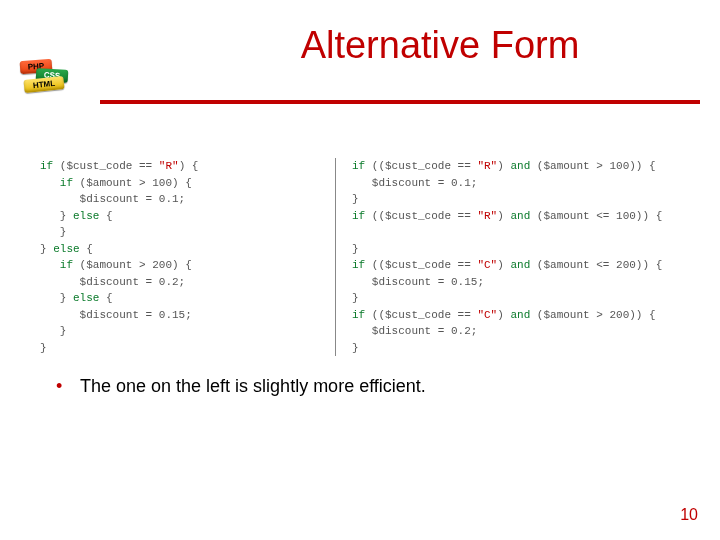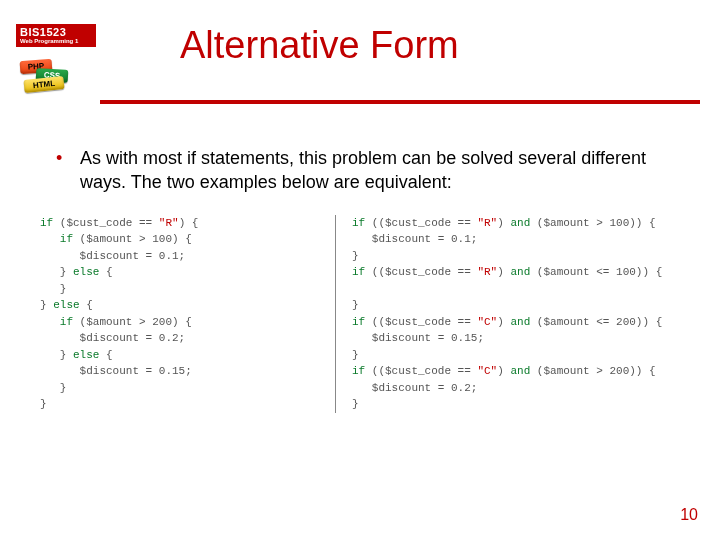--- a/index.html
+++ b/index.html
@@ -132,10 +132,6 @@
 <body>
 
 <div class="header">
-  <div class="course-badge">
-    <div class="course-code">BIS1523</div>
-    <div class="course-name">Web Programming 1</div>
-  </div>
   <div class="lego-stack">
     <div class="lego lego-php">PHP</div>
     <div class="lego lego-css">CSS</div>

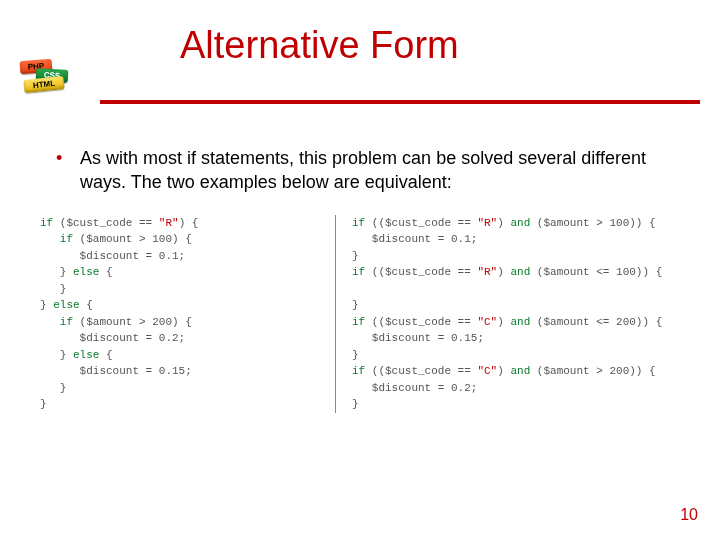--- a/index.html
+++ b/index.html
@@ -60,7 +60,7 @@
     top: 24px;
     left: 180px;
     right: 20px;
-    text-align: left;
+    text-align: center;
     font-size: 38px;
     font-weight: 400;
     color: #c00000;

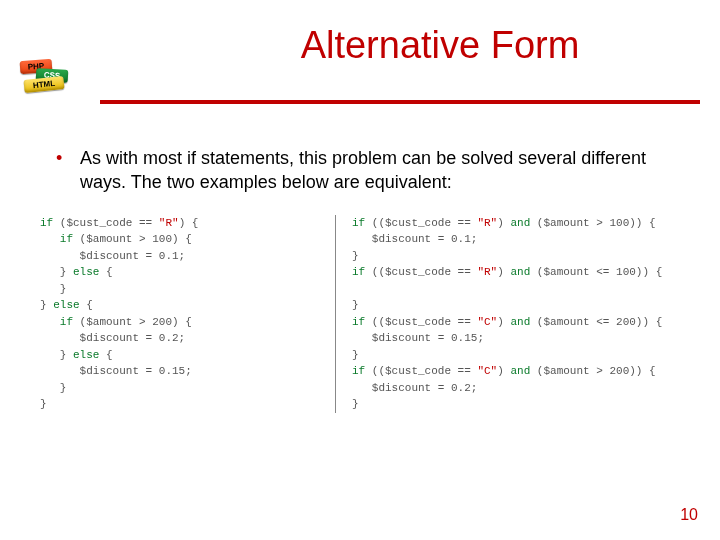--- a/index.html
+++ b/index.html
@@ -142,9 +142,6 @@
 </div>
 
 <div class="content">
-  <ul class="bullets">
-    <li>As with most if statements, this problem can be solved several different ways.  The two examples below are equivalent:</li>
-  </ul>
 
   <div class="code-columns">
     <div class="code-box code-left"><span class="kw">if</span><span class="op"> ($cust_code == </span><span class="str">"R"</span><span class="op">) {

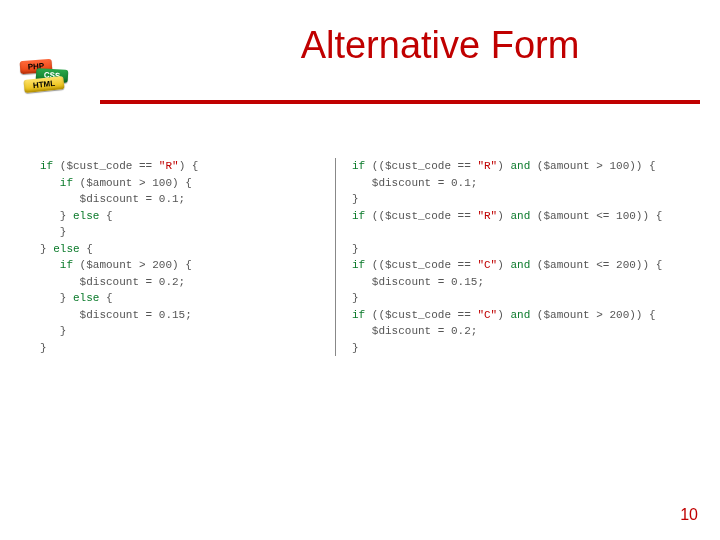--- a/index.html
+++ b/index.html
@@ -173,6 +173,9 @@
 </span></div>
   </div>
 
+  <ul class="bullets">
+    <li>The one on the left is slightly more efficient.</li>
+  </ul>
 </div>
 
 <div class="page-num">10</div>

